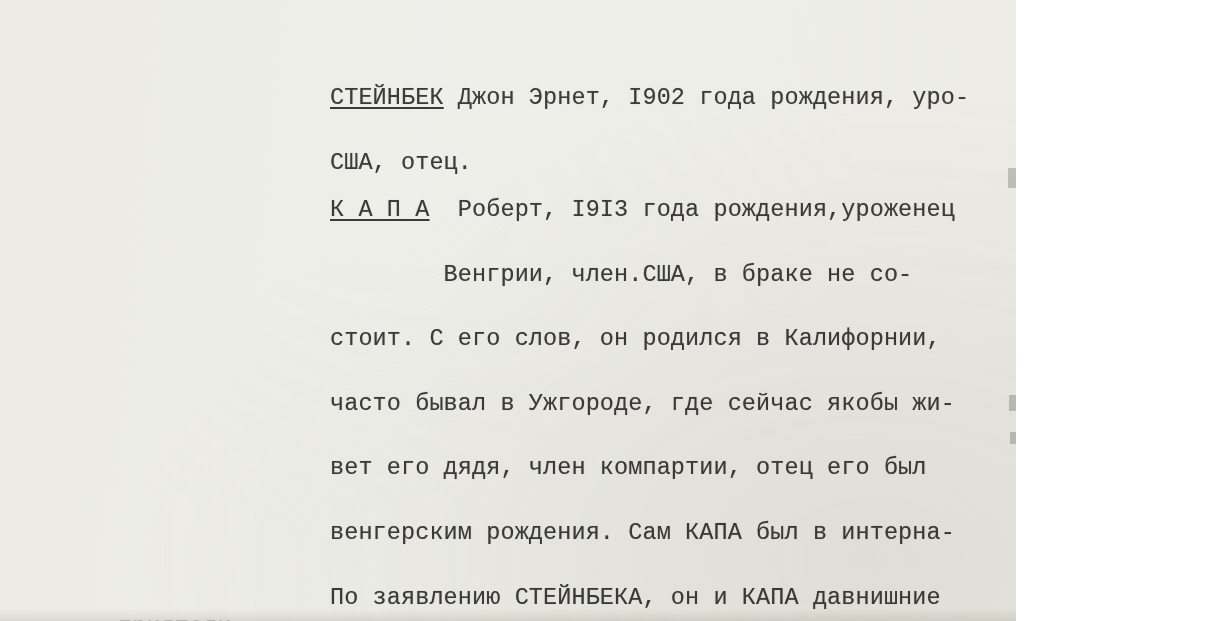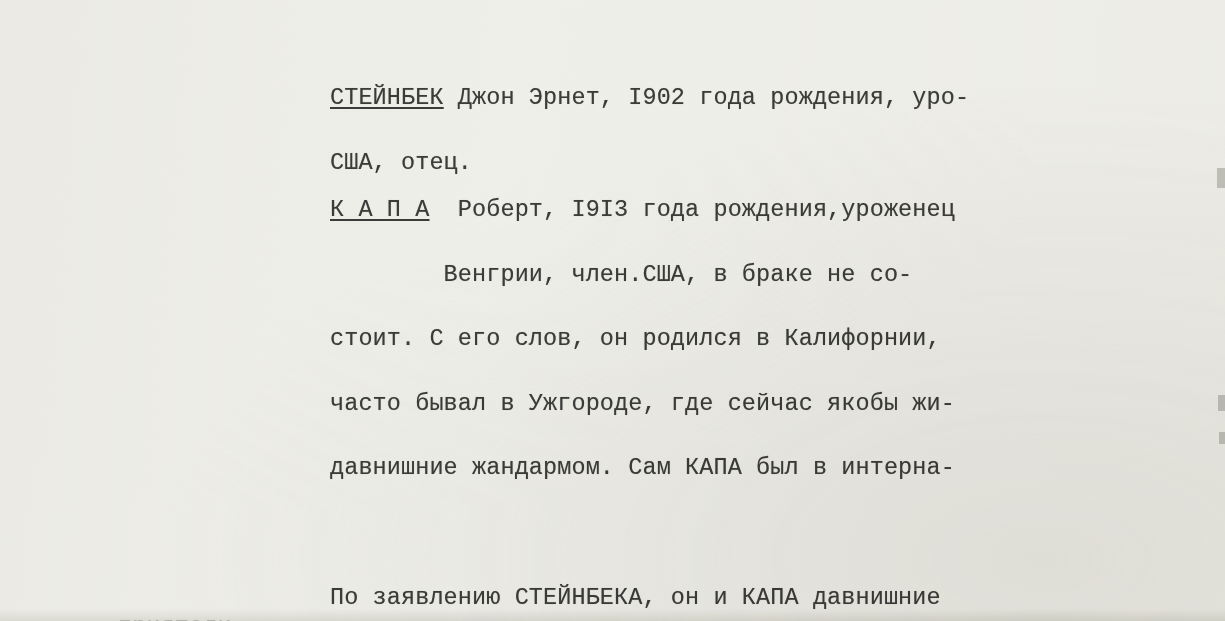--- a/index.html
+++ b/index.html
@@ -12,7 +12,7 @@
   }
   .page {
     position: relative;
-    width: 1225px;
+    width: 1016px;
     height: 621px;
     overflow: hidden;
     background: #eeeeea;

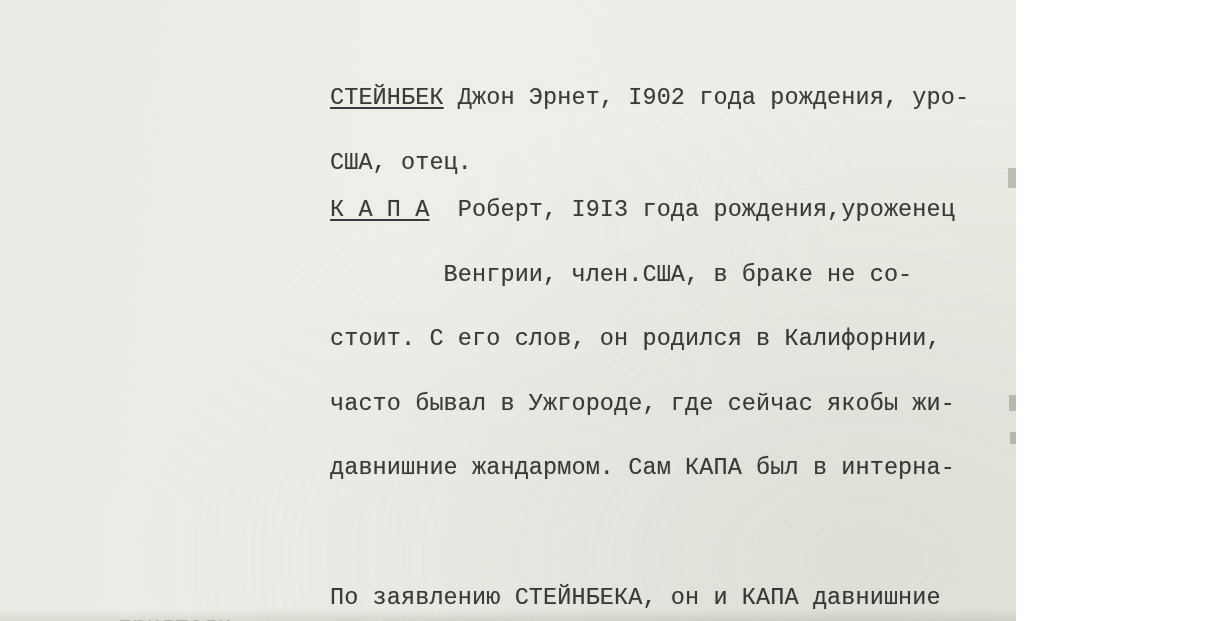--- a/index.html
+++ b/index.html
@@ -91,6 +91,7 @@
       <span class="line">        Венгрии, член.США, в браке не со-</span>
       <span class="line">стоит. С его слов, он родился в Калифорнии,</span>
       <span class="line">часто бывал в Ужгороде, где сейчас якобы жи-</span>
+      <span class="line">вет его дядя, член компартии, отец его был</span>
       <span class="line">давнишние жандармом. Сам КАПА был в интерна-</span>
       
       

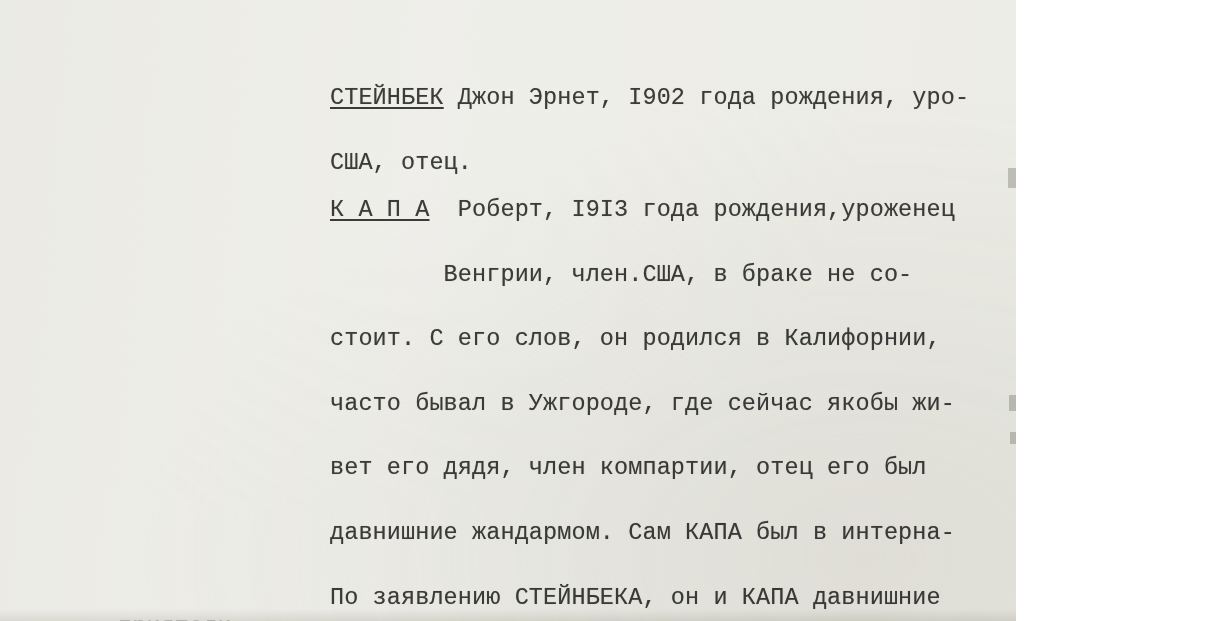--- a/index.html
+++ b/index.html
@@ -92,7 +92,7 @@
       <span class="line">стоит. С его слов, он родился в Калифорнии,</span>
       <span class="line">часто бывал в Ужгороде, где сейчас якобы жи-</span>
       <span class="line">вет его дядя, член компартии, отец его был</span>
-      <span class="line">давнишние жандармом. Сам КАПА был в интерна-</span>
+      <span class="line">венгерским рождения. Сам КАПА был в интерна-</span>
       
       
       

